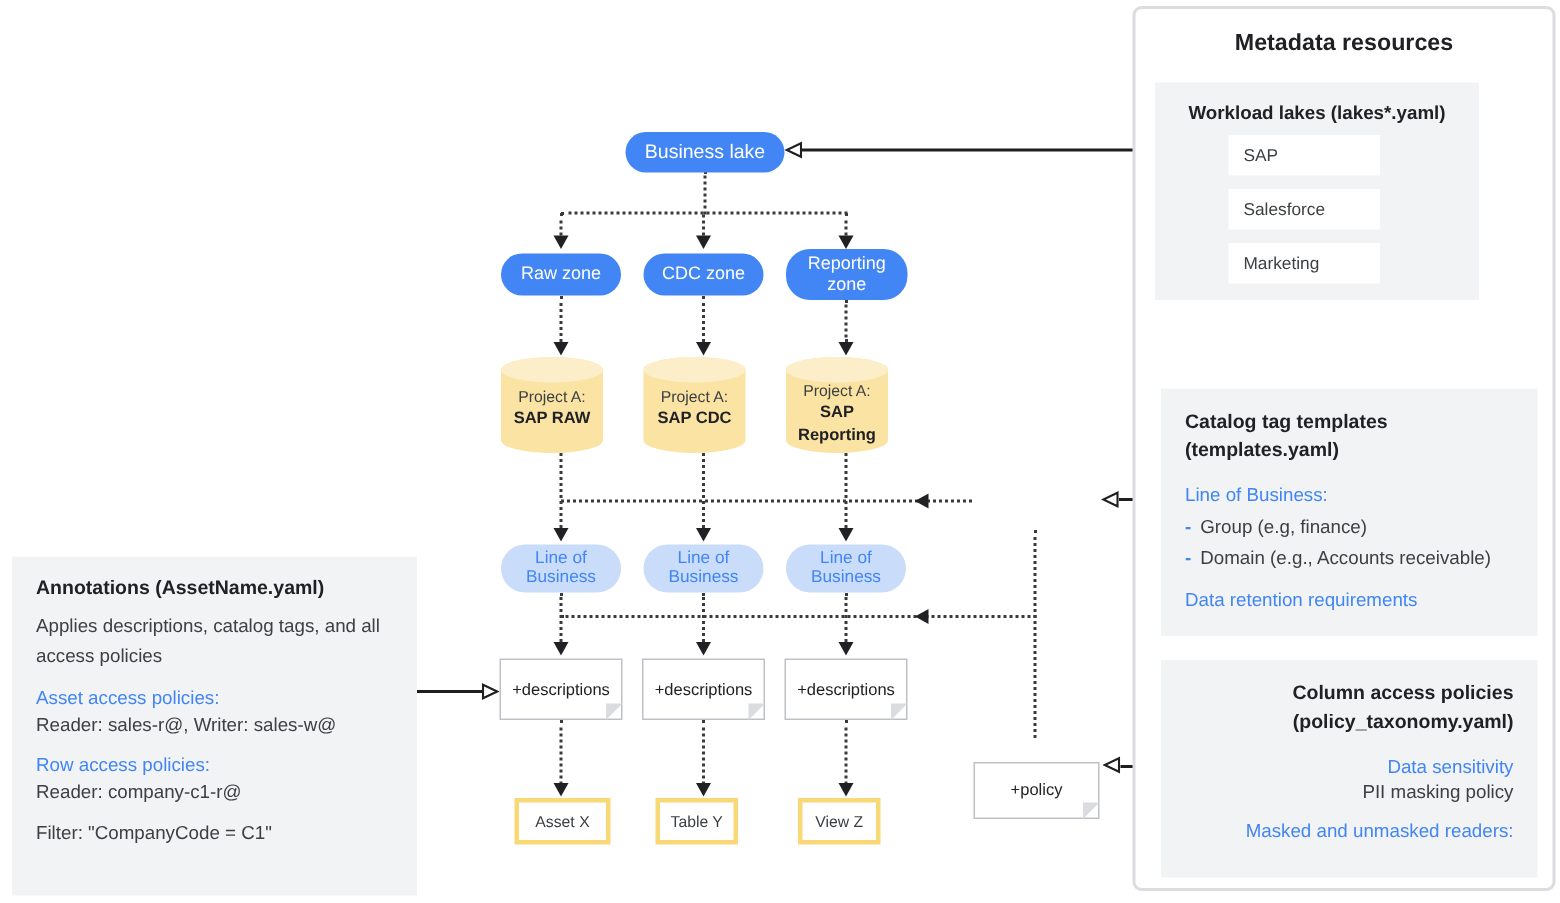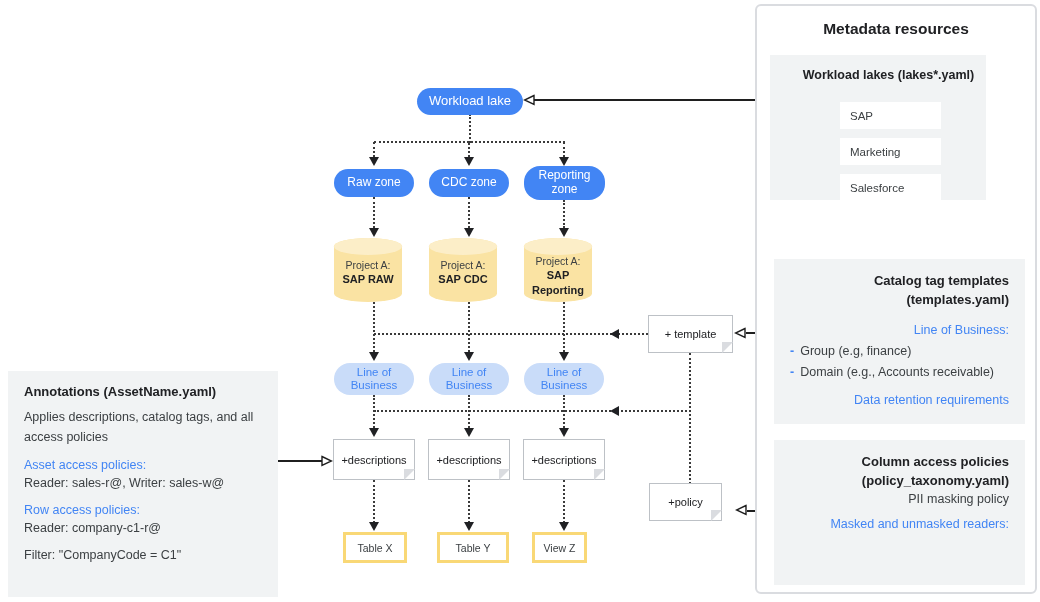--- a/index.html
+++ b/index.html
@@ -60,7 +60,7 @@
         border:2px solid #DADCE0;border-radius:6px;}
   .meta-title{position:absolute;top:14px;left:0;right:0;text-align:center;
         font-size:15.5px;font-weight:700;color:#202124;}
-  .gray-box{position:absolute;background:var(--panel_gray);padding-left:21px;}
+  .gray-box{position:absolute;background:var(--panel_gray);}
   .wl-box{left:13px;top:49px;width:216px;height:145px;padding-top:13px;}
   .wl-title{text-align:center;font-size:12.5px;font-weight:700;color:#202124;}
   .wl-item{position:relative;margin:9px 0 0 49px;width:101px;height:27px;background:#fff;

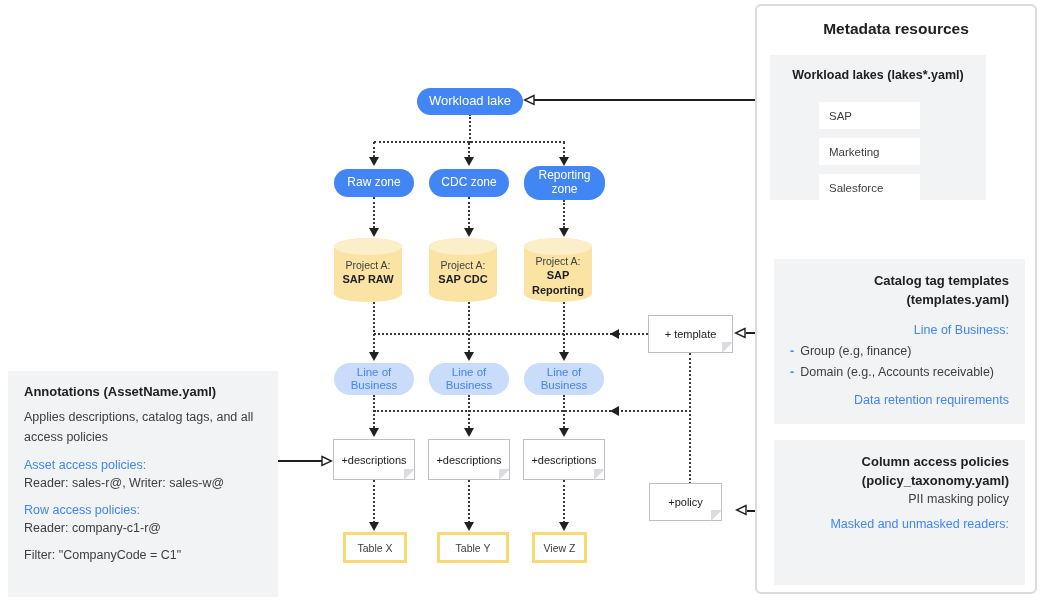--- a/index.html
+++ b/index.html
@@ -149,7 +149,7 @@
       <path d="M11 1.5 L1.5 6 L11 10.5 Z" fill="#ffffff" stroke="#1f1f1f" stroke-width="1.4"></path>
     </svg>
 
-  <div class="pill main" style="left:417px;top:88px;width:106px;height:27px">Workload lake</div>
+  <div class="pill main" style="left:417px;top:88px;width:106px;height:27px">Business lake</div>
 
   <div class="pill" style="left:334px;top:169px;width:80px;height:28px">Raw zone</div>
   <div class="pill" style="left:429px;top:169px;width:80px;height:28px">CDC zone</div>

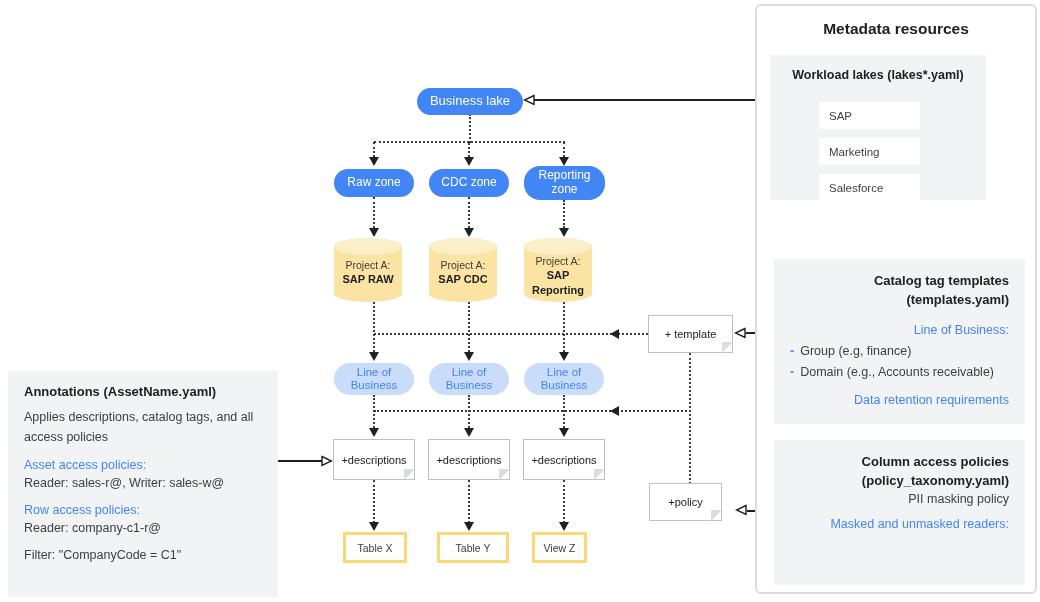--- a/index.html
+++ b/index.html
@@ -65,7 +65,7 @@
   .wl-title{text-align:center;font-size:12.5px;font-weight:700;color:#202124;}
   .wl-item{position:relative;margin:9px 0 0 49px;width:101px;height:27px;background:#fff;
         display:flex;align-items:center;padding-left:10px;font-size:11.5px;color:#3C4043;}
-  .wl-item.first{margin-top:20px;}
+  .wl-item.first{margin-top:8px;}
   .cat-box{left:17px;top:253px;width:251px;height:165px;padding:13px 16px;text-align:right;}
   .col-box{left:17px;top:434px;width:251px;height:145px;padding:13px 16px;text-align:right;}
   .box-title{font-size:13px;font-weight:700;color:#202124;line-height:1.45;}

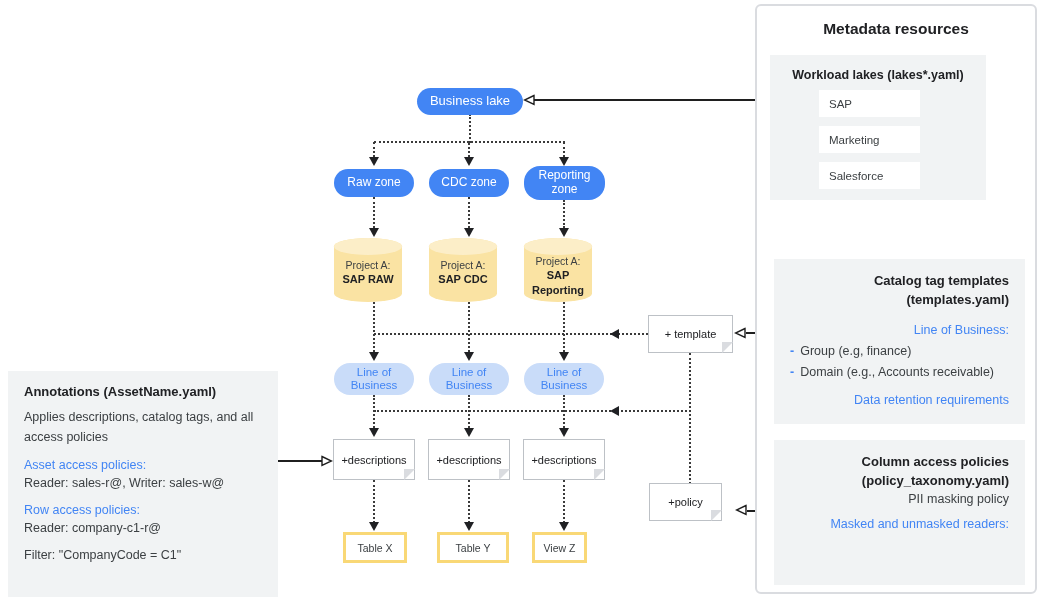--- a/index.html
+++ b/index.html
@@ -205,8 +205,8 @@
     <div class="gray-box wl-box">
       <div class="wl-title">Workload lakes (lakes*.yaml)</div>
       <div class="wl-item first">SAP</div>
+      <div class="wl-item">Salesforce</div>
       <div class="wl-item">Marketing</div>
-      <div class="wl-item">Salesforce</div>
     </div>
 
     <div class="gray-box cat-box">

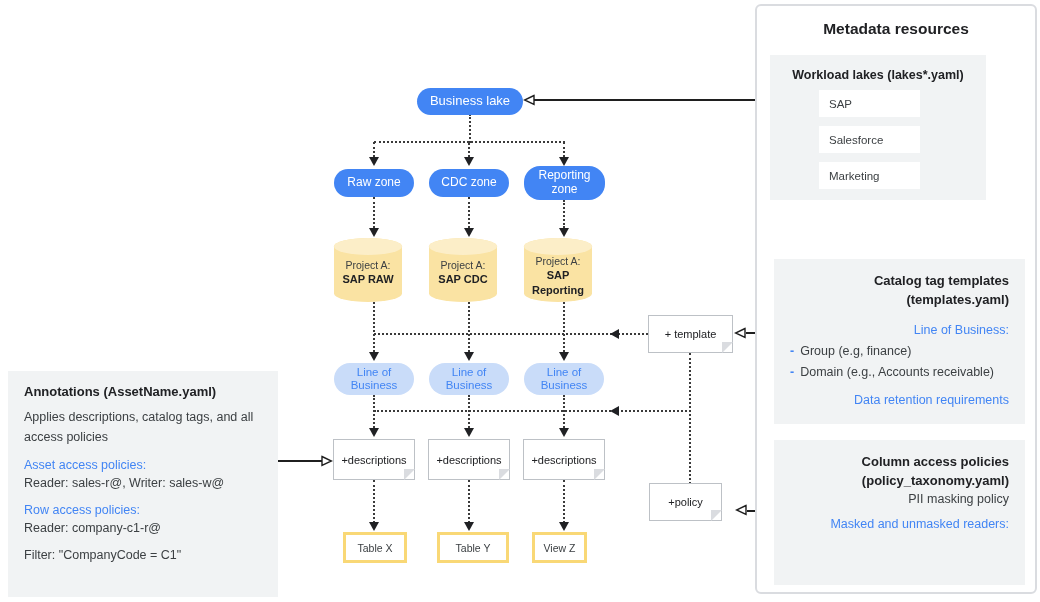--- a/index.html
+++ b/index.html
@@ -66,7 +66,7 @@
   .wl-item{position:relative;margin:9px 0 0 49px;width:101px;height:27px;background:#fff;
         display:flex;align-items:center;padding-left:10px;font-size:11.5px;color:#3C4043;}
   .wl-item.first{margin-top:8px;}
-  .cat-box{left:17px;top:253px;width:251px;height:165px;padding:13px 16px;text-align:right;}
+  .cat-box{left:17px;top:253px;width:251px;height:165px;padding:13px 16px;}
   .col-box{left:17px;top:434px;width:251px;height:145px;padding:13px 16px;text-align:right;}
   .box-title{font-size:13px;font-weight:700;color:#202124;line-height:1.45;}
   .blue-h{color:var(--accent_blue);font-size:12.5px;font-weight:500;line-height:1.4;}

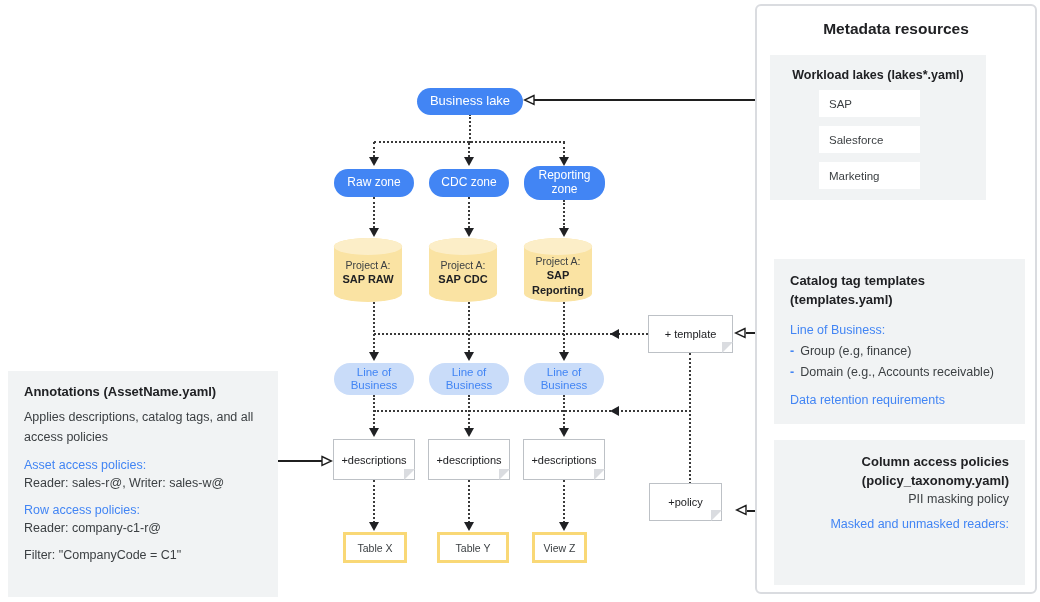--- a/index.html
+++ b/index.html
@@ -182,7 +182,6 @@
   <div class="note" style="left:428px;top:439px;width:82px;height:41px">+descriptions</div>
   <div class="note" style="left:523px;top:439px;width:82px;height:41px">+descriptions</div>
 
-  <div class="note" style="left:648px;top:315px;width:85px;height:38px">+ template</div>
   <div class="note" style="left:649px;top:483px;width:73px;height:38px">+policy</div>
 
   <div class="ybox" style="left:343px;top:532px;width:64px;height:31px">Table X</div>

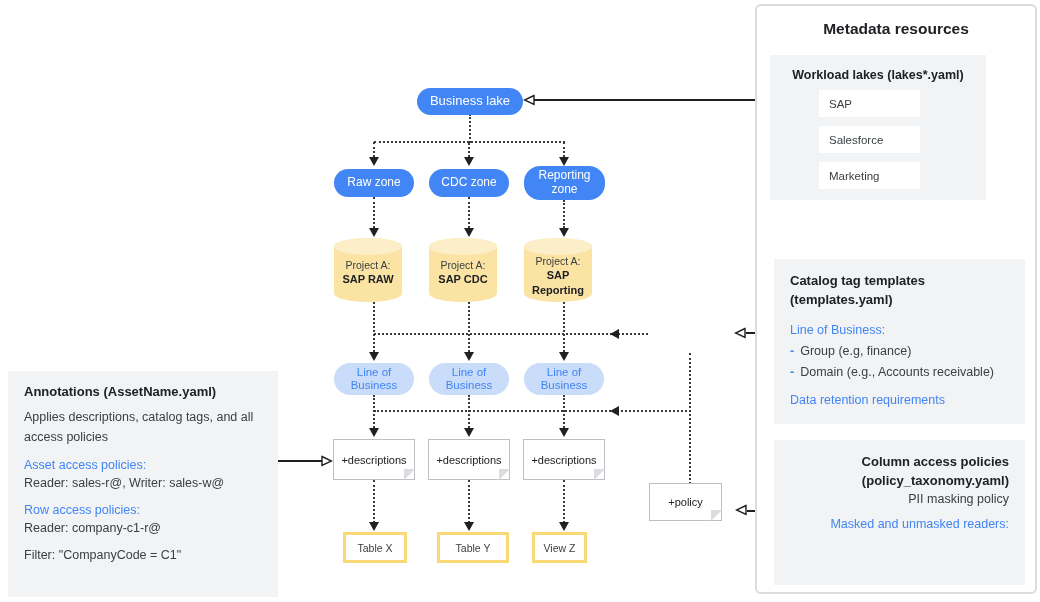--- a/index.html
+++ b/index.html
@@ -224,6 +224,7 @@
 
     <div class="gray-box col-box">
       <div class="box-title">Column access policies (policy_taxonomy.yaml)</div>
+      <div class="blue-h mt12">Data sensitivity</div>
       <div class="body-t">PII masking policy</div>
       <div class="blue-h mt8">Masked and unmasked readers:</div>
     </div>

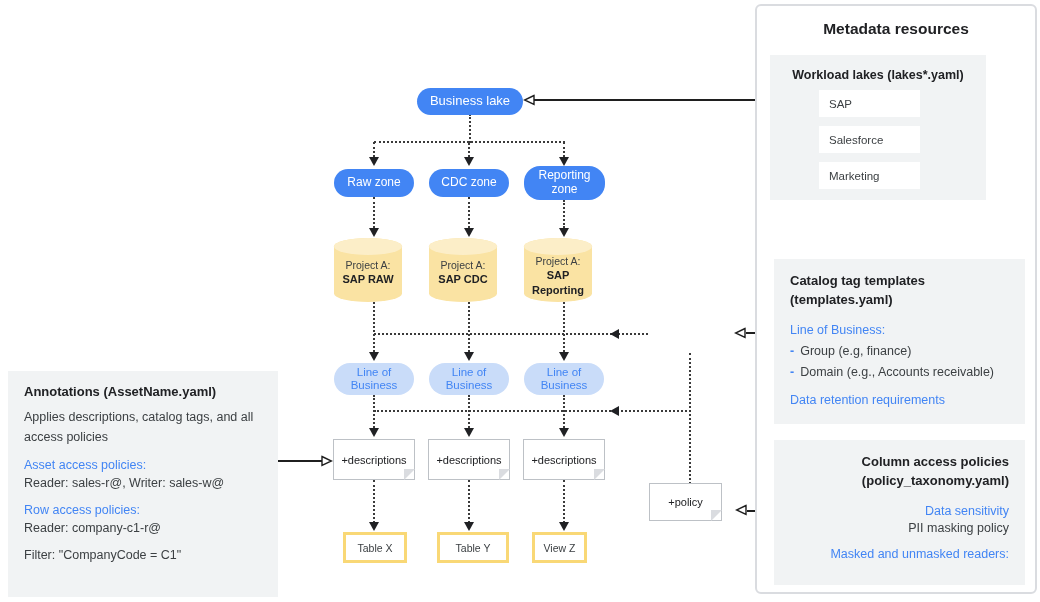--- a/index.html
+++ b/index.html
@@ -182,7 +182,7 @@
   <div class="note" style="left:428px;top:439px;width:82px;height:41px">+descriptions</div>
   <div class="note" style="left:523px;top:439px;width:82px;height:41px">+descriptions</div>
 
-  <div class="note" style="left:649px;top:483px;width:73px;height:38px">+policy</div>
+  <div class="note" style="left:649px;top:508px;width:84px;height:38px">+policy</div>
 
   <div class="ybox" style="left:343px;top:532px;width:64px;height:31px">Table X</div>
   <div class="ybox" style="left:437px;top:532px;width:72px;height:31px">Table Y</div>

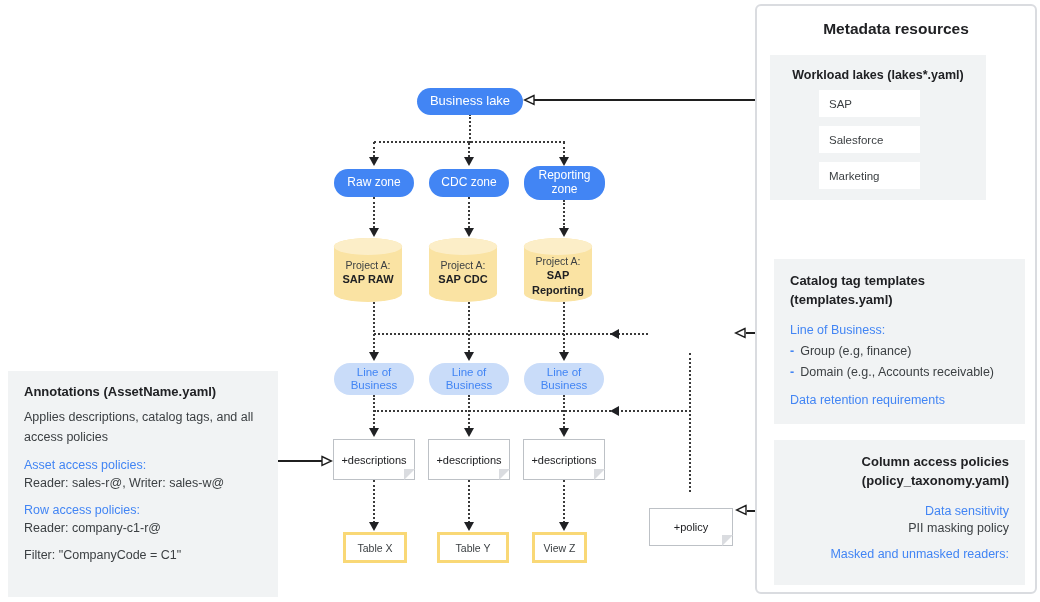--- a/index.html
+++ b/index.html
@@ -184,7 +184,7 @@
 
   <div class="note" style="left:649px;top:508px;width:84px;height:38px">+policy</div>
 
-  <div class="ybox" style="left:343px;top:532px;width:64px;height:31px">Table X</div>
+  <div class="ybox" style="left:343px;top:532px;width:64px;height:31px">Asset X</div>
   <div class="ybox" style="left:437px;top:532px;width:72px;height:31px">Table Y</div>
   <div class="ybox" style="left:532px;top:532px;width:55px;height:31px">View Z</div>
 

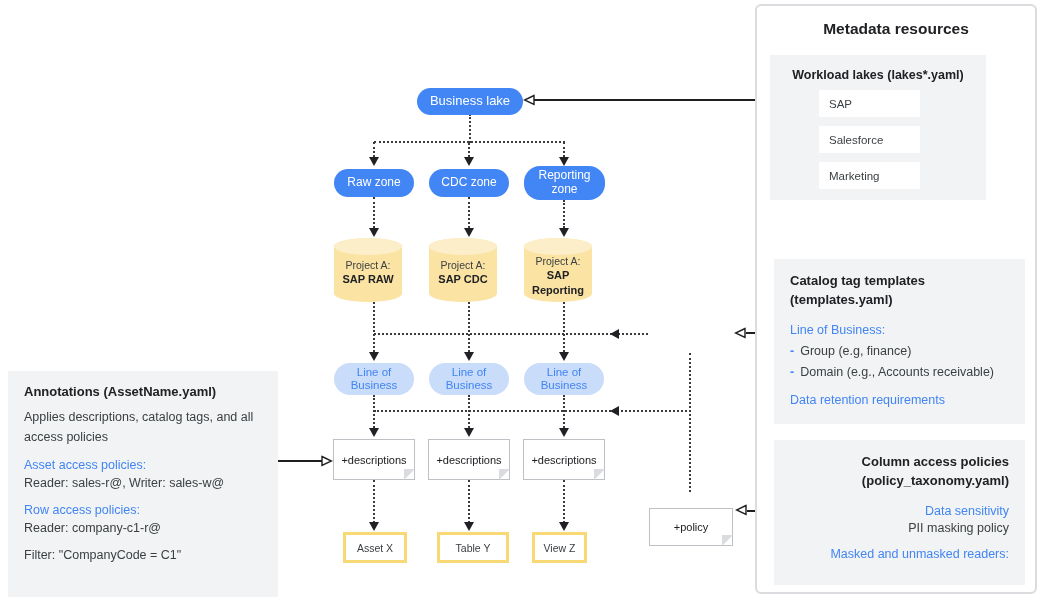--- a/index.html
+++ b/index.html
@@ -185,7 +185,7 @@
   <div class="note" style="left:649px;top:508px;width:84px;height:38px">+policy</div>
 
   <div class="ybox" style="left:343px;top:532px;width:64px;height:31px">Asset X</div>
-  <div class="ybox" style="left:437px;top:532px;width:72px;height:31px">Table Y</div>
+  <div class="ybox" style="left:437px;top:532px;width:55px;height:31px">Table Y</div>
   <div class="ybox" style="left:532px;top:532px;width:55px;height:31px">View Z</div>
 
   <div class="ann-panel">

